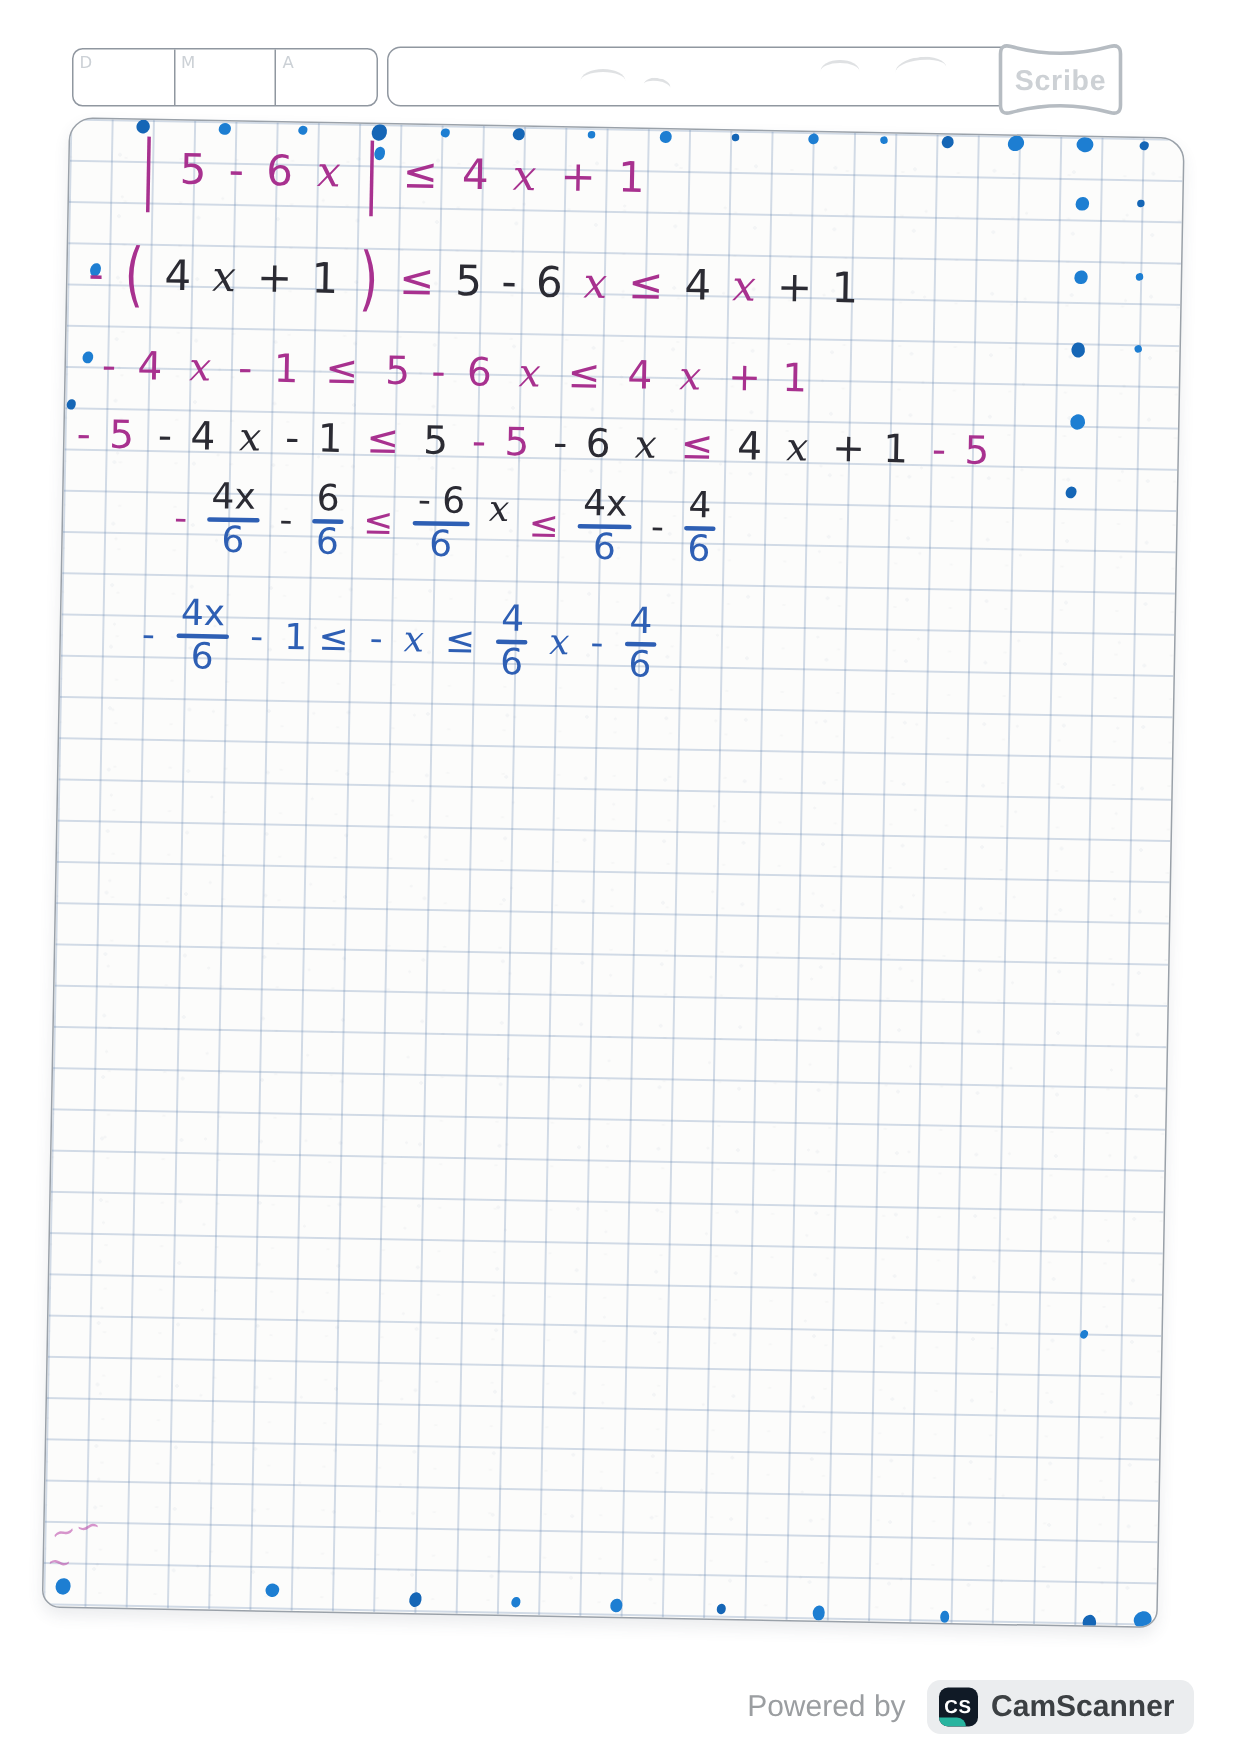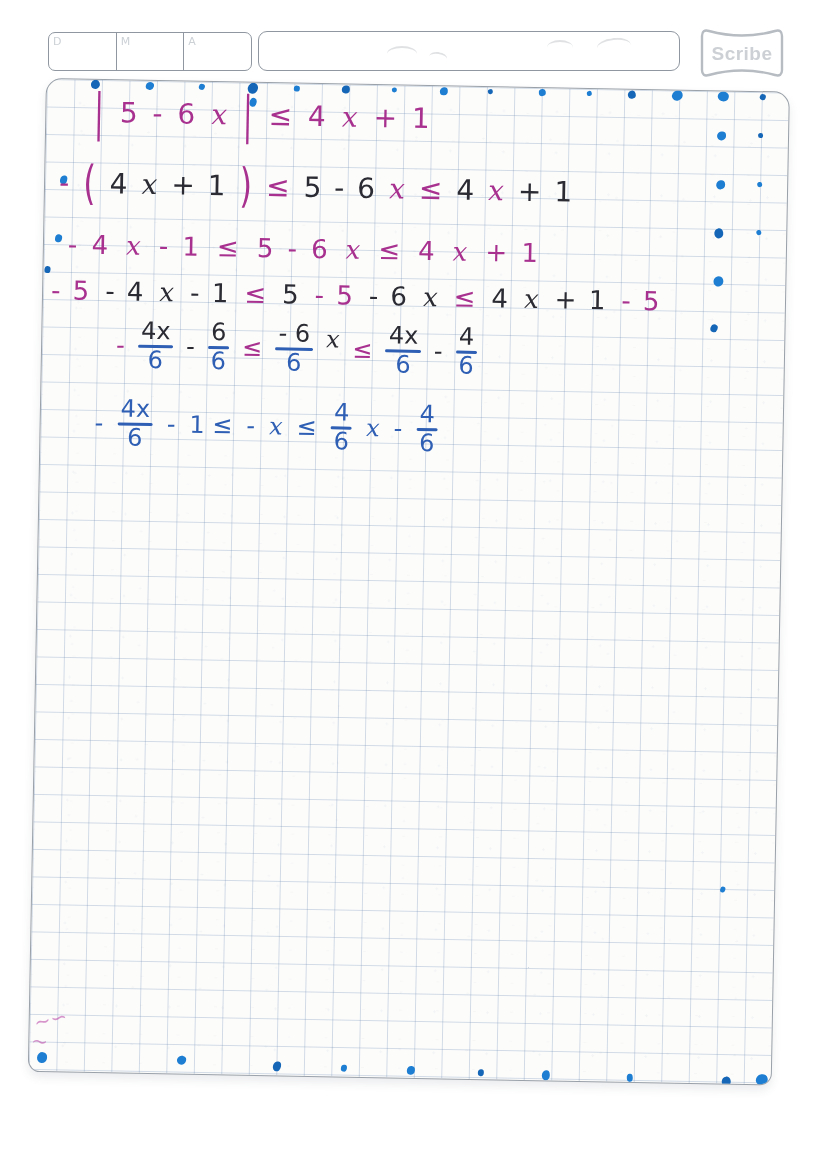--- a/index.html
+++ b/index.html
@@ -16,7 +16,7 @@
              border:1.6px solid #9097a0;border-radius:9px;background:#fff;}
   .ghost-arc{position:absolute;border:2px solid rgba(150,156,163,.30);border-bottom:none;
              border-left:none;border-right:none;border-radius:50%;}
-  .scribe{position:absolute;left:700px;top:24px;width:104px;height:58px;}
+  .scribe{position:absolute;left:665px;top:24px;width:104px;height:58px;}
 
   
   .page{position:absolute;left:46px;top:78px;width:742px;height:992px;

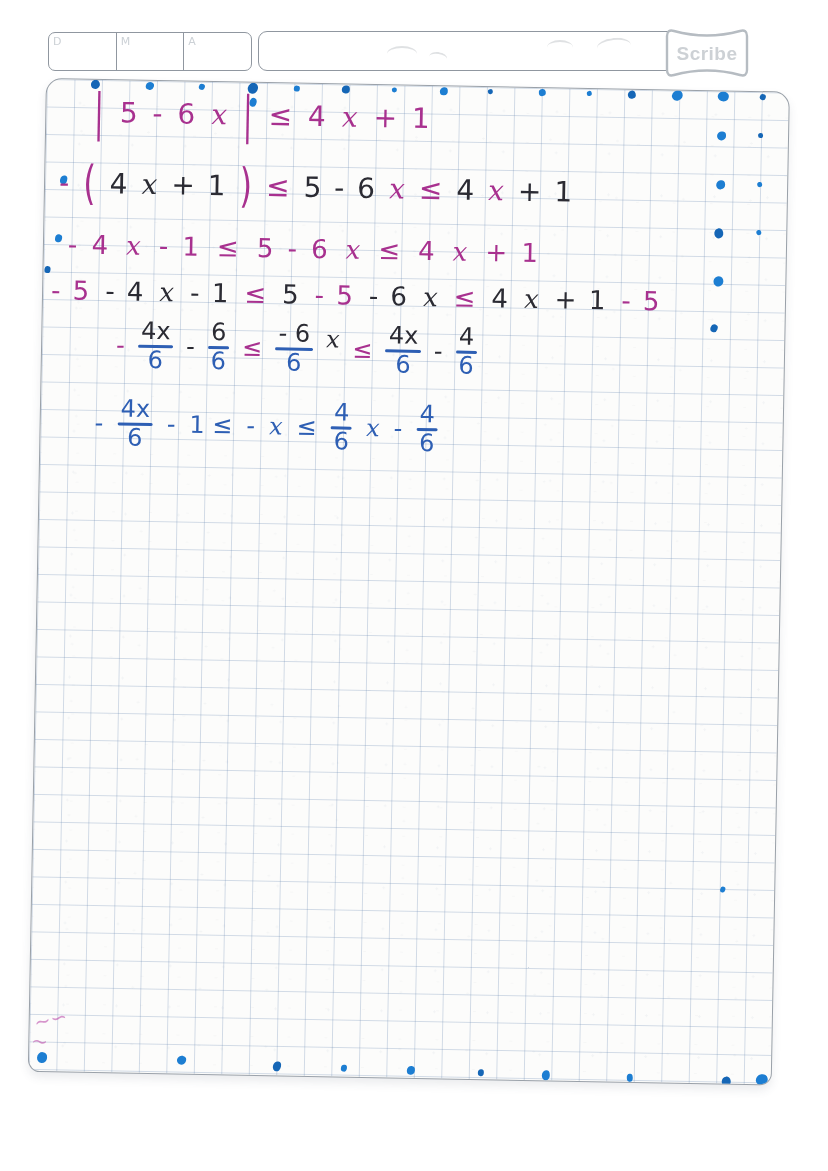--- a/index.html
+++ b/index.html
@@ -160,6 +160,15 @@
     <span class="scribble" style="left:2px;top:950px;transform:rotate(6deg);">∼</span>
   </div>
 
+  <div class="watermark">
+    <span class="powered">Powered by</span>
+    <span class="cs-badge">
+      <span class="cs-icon">
+        <b>CS</b>
+      </span>
+      <span class="cs-name">CamScanner</span>
+    </span>
+  </div>
 
 </div>
 

